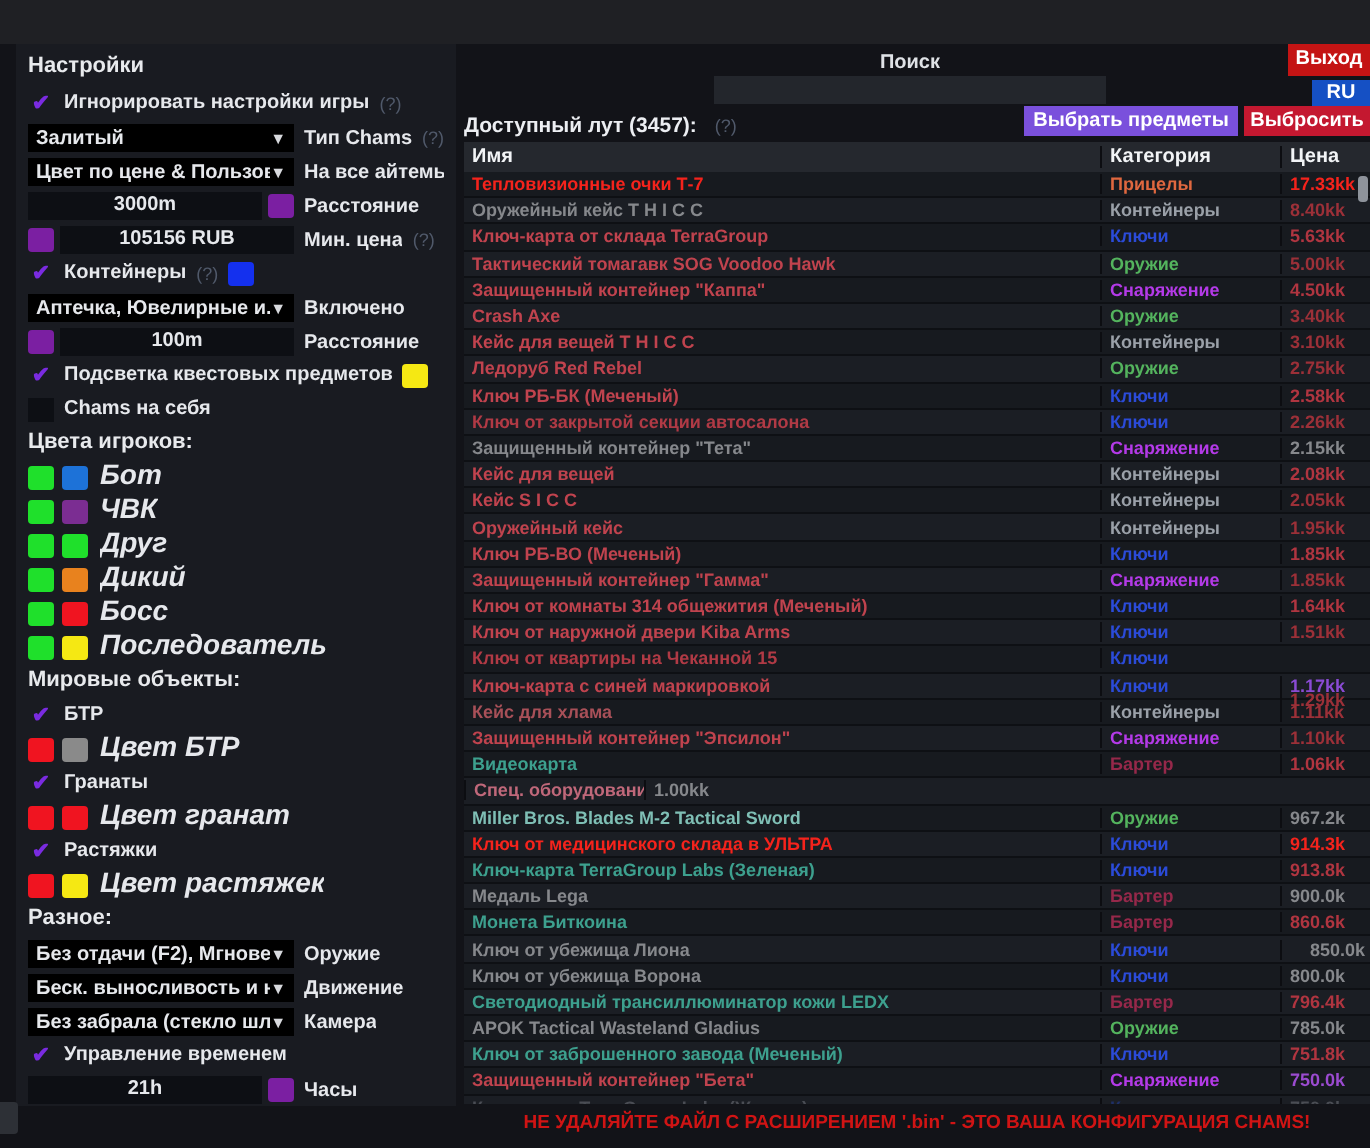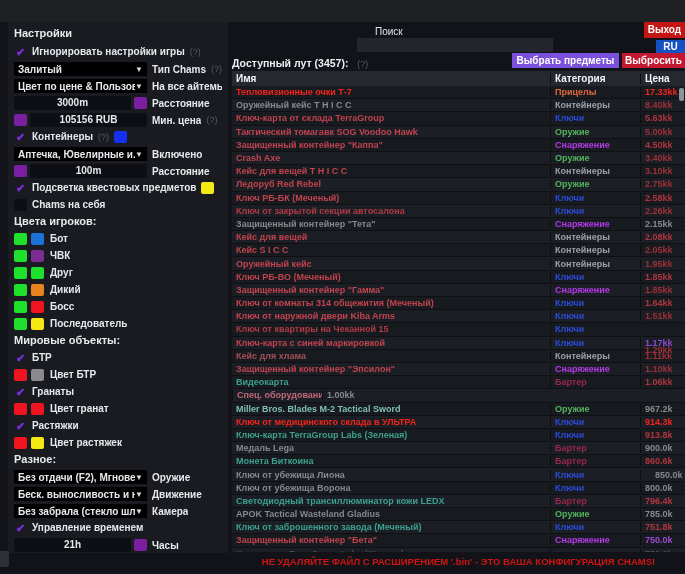--- a/index.html
+++ b/index.html
@@ -43,8 +43,8 @@
   .color-row .lbl { margin-left:2px; }
 
   
-  .search-label { position:absolute; left:375px; top:26px; width:196px; 
-                  font-size:10px; font-weight:normal; color:#dfe2e6; }
+  .search-label { position:absolute; left:357px; top:26px; width:196px; text-align:center;
+                  font-size:10px; font-weight:bold; color:#dfe2e6; }
   .search-input { position:absolute; left:357px; top:38px; width:196px; height:14px;
                   background:#23262c; border:none; color:#e6e8ec; font-size:10px; padding:0 4px;
                   font-family:"Liberation Sans",sans-serif; }

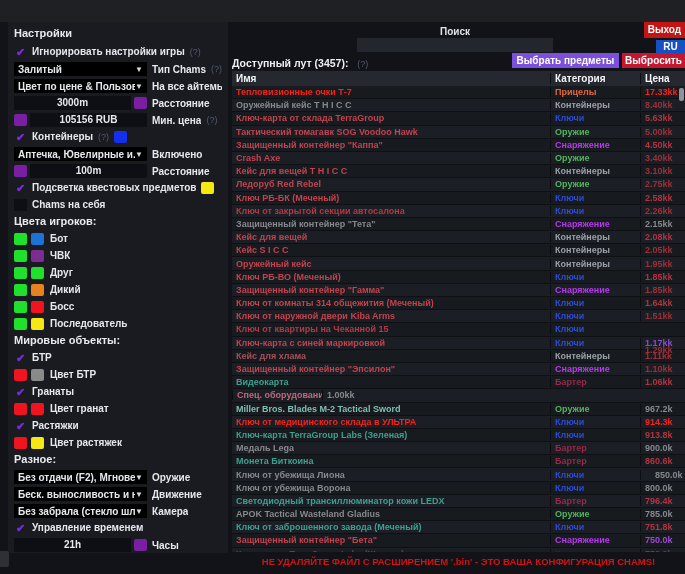--- a/index.html
+++ b/index.html
@@ -38,8 +38,8 @@
   .check.unchecked { background:#0d0f14; }
   .help { color:#50596a; font-weight:normal; font-size:9px; }
   .lbl { overflow:hidden; }
-  .color-row { display:flex; align-items:center; height:13px; margin-bottom:4px; gap:4px;
-               font-size:10px; font-weight:bold; color:#e6e8ec; }
+  .color-row { display:flex; align-items:flex-end; height:13px; margin-bottom:4px; gap:4px;
+               font-size:14px; font-weight:bold; color:#e6e8ec;font-style:italic; }
   .color-row .lbl { margin-left:2px; }
 
   

